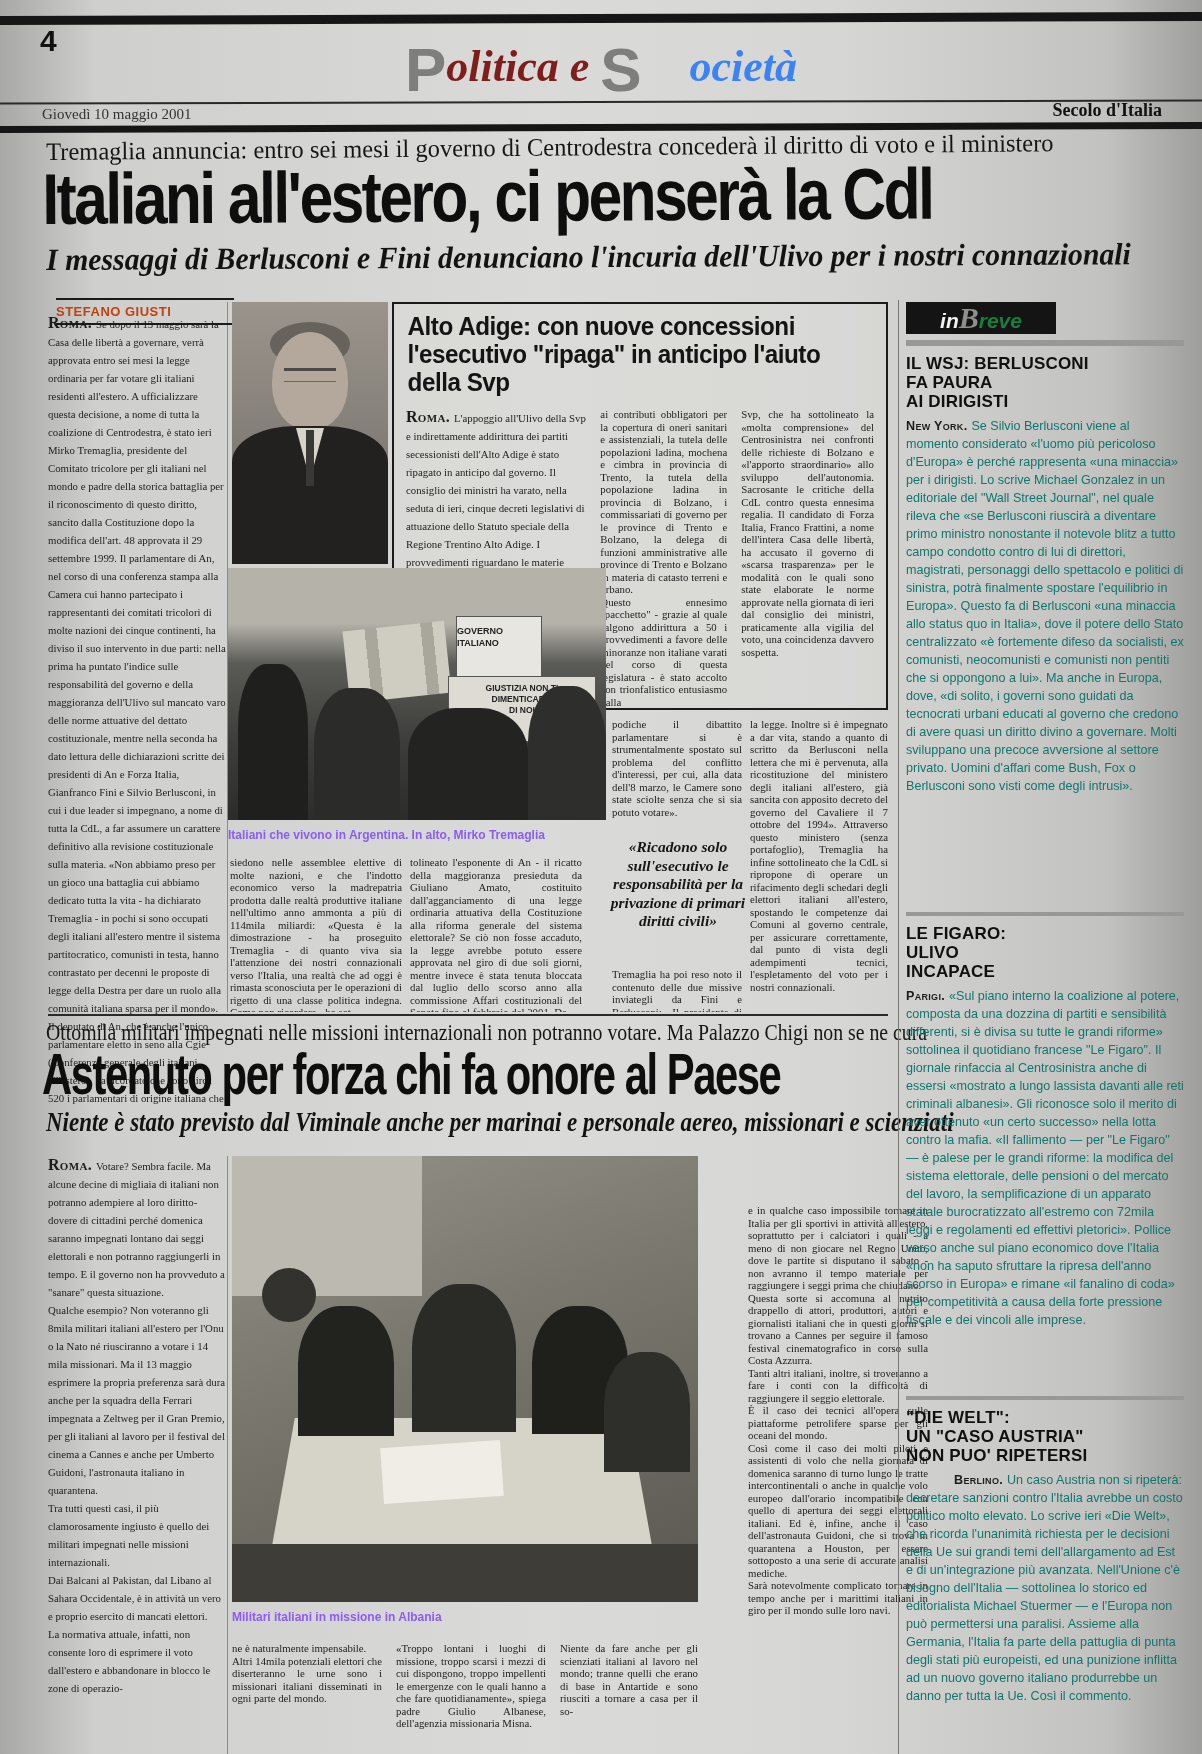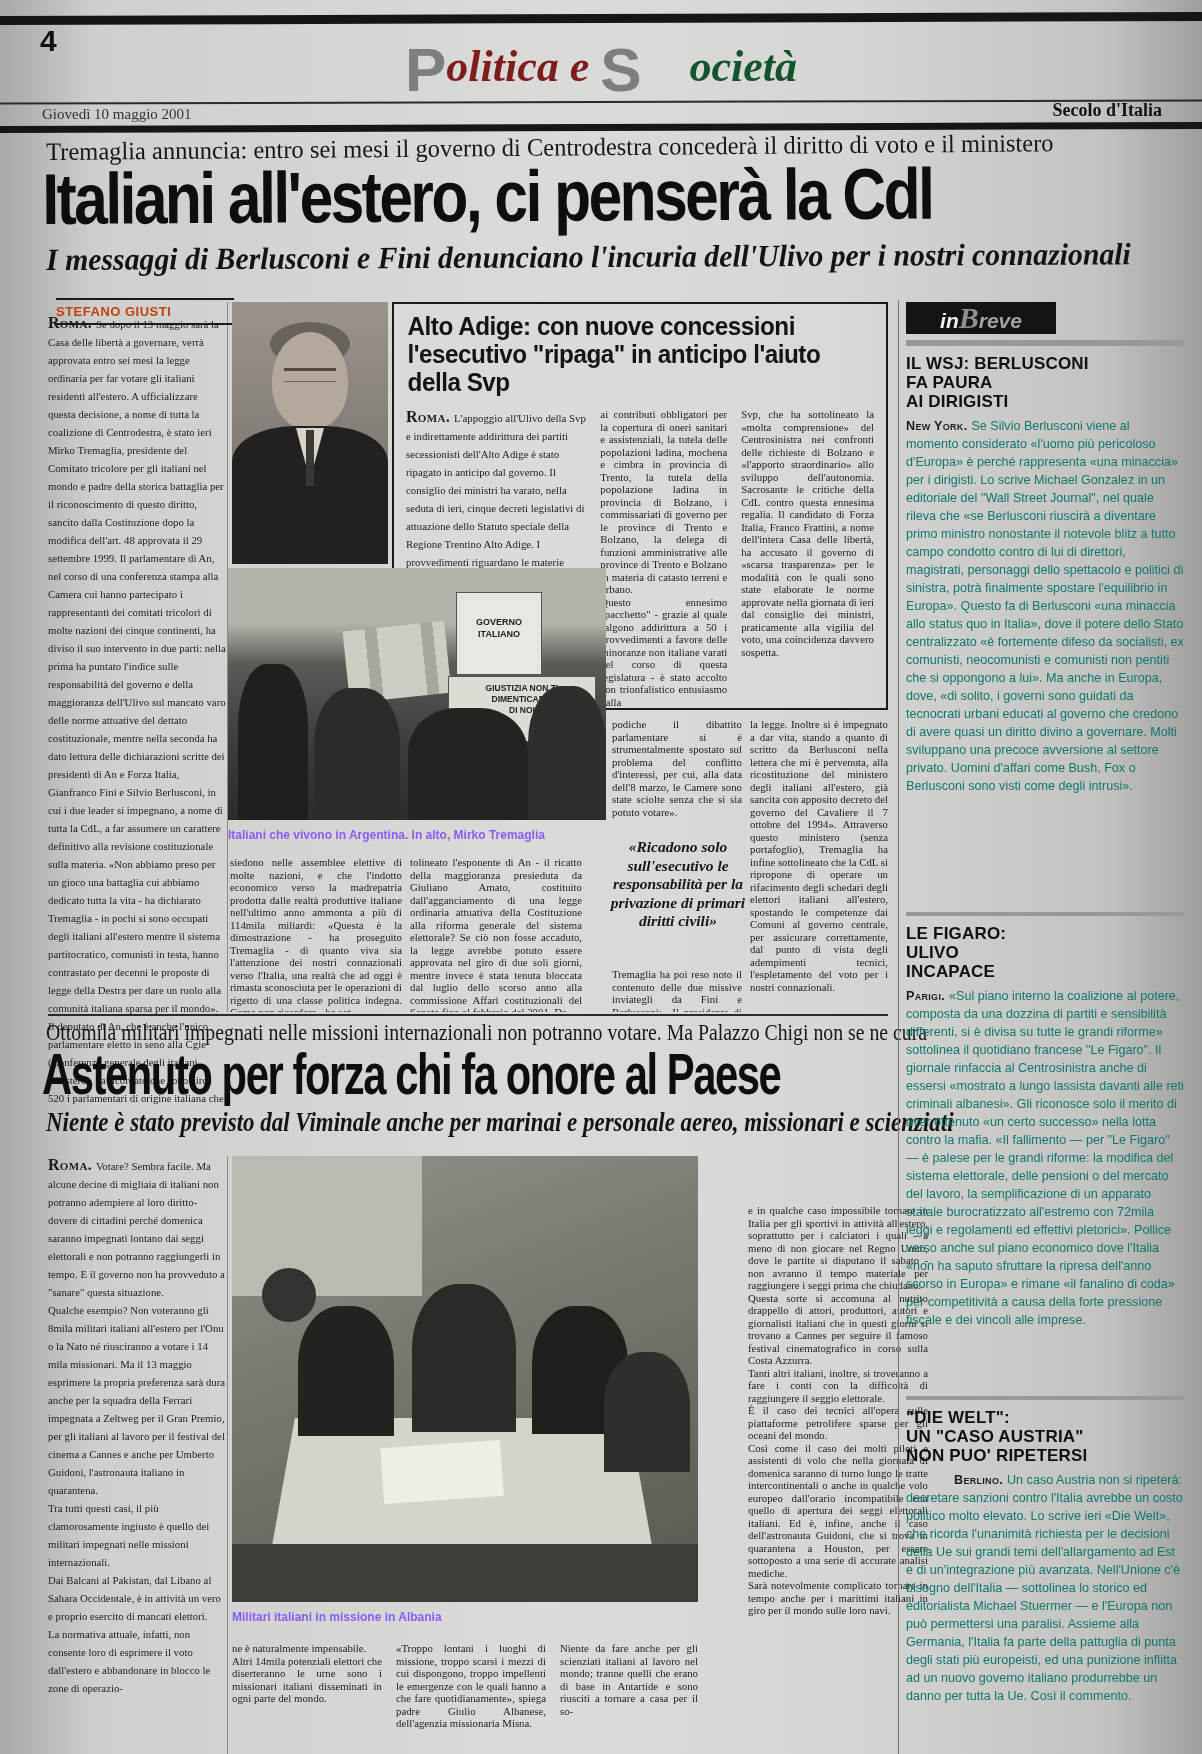--- a/index.html
+++ b/index.html
@@ -27,7 +27,7 @@
 <div class="abs bar" style="left:0;top:14px;width:1202px;height:9px;transform:rotate(-0.2deg);"></div>
 <div class="abs" style="left:40px;top:24px;font:bold 30px 'Liberation Sans',sans-serif;color:#111;">4</div>
 <div class="abs" style="left:0;top:34px;width:1202px;text-align:center;">
-  <span style="font:bold 62px 'Liberation Sans',sans-serif;color:#7e7e7c;vertical-align:-10px;">P</span><span style="font:bold italic 44px 'Liberation Serif',serif;color:#7f1d1d;">olitica e </span><span style="font:bold 62px 'Liberation Sans',sans-serif;color:#7e7e7c;vertical-align:-10px;">S</span><span style="font:bold italic 44px 'Liberation Serif',serif;color:#14532d;margin-left:48px;">ocietà</span>
+  <span style="font:bold 62px 'Liberation Sans',sans-serif;color:#7e7e7c;vertical-align:-10px;">P</span><span style="font:bold italic 44px 'Liberation Serif',serif;color:#7f1d1d;">olitica e </span><span style="font:bold 62px 'Liberation Sans',sans-serif;color:#7e7e7c;vertical-align:-10px;">S</span><span style="font:bold italic 44px 'Liberation Serif',serif;color:#3b82f6;margin-left:48px;">ocietà</span>
 </div>
 <div class="abs" style="left:0;top:101px;width:1202px;height:2px;background:#2a2a2a;transform:rotate(-0.15deg);"></div>
 <div class="abs" style="left:42px;top:106px;font:15px 'Liberation Serif',serif;color:#333;">Giovedì 10 maggio 2001</div>

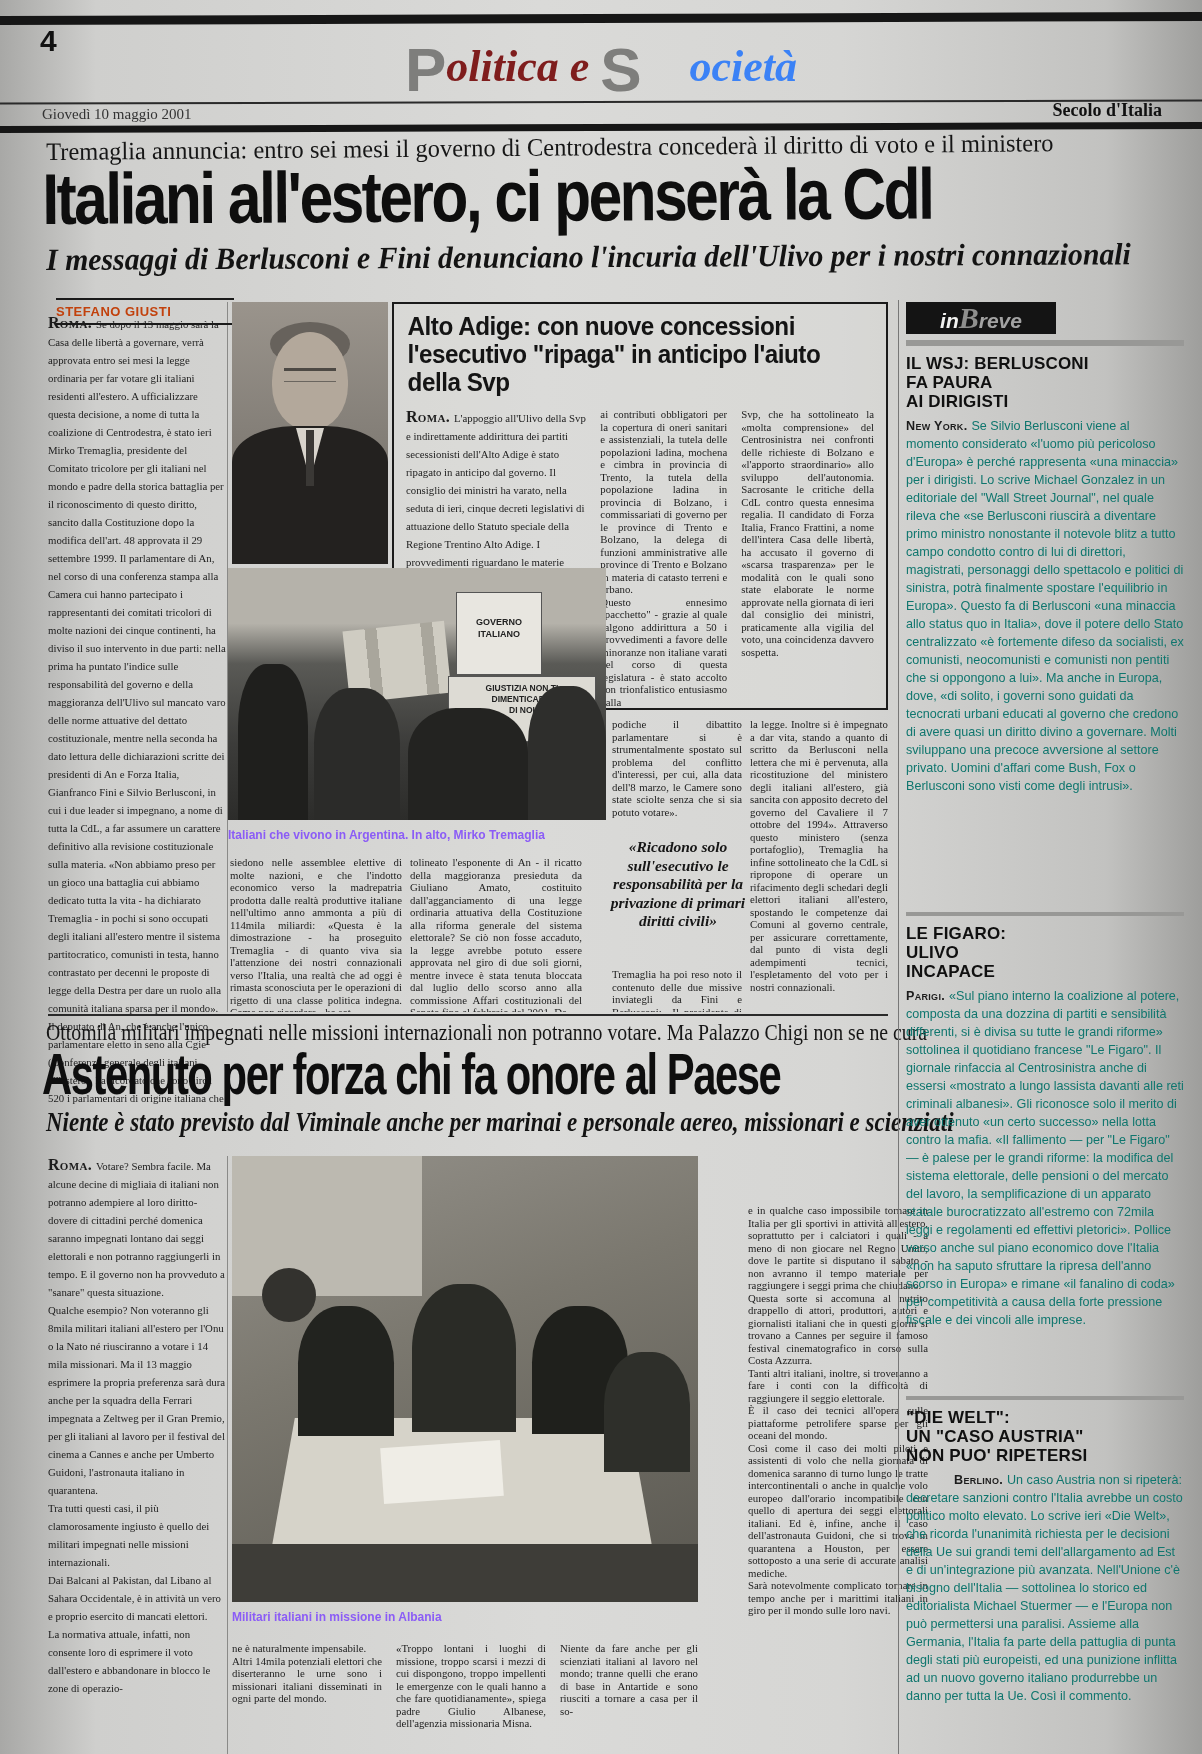--- a/index.html
+++ b/index.html
@@ -136,7 +136,7 @@
 <div class="abs" style="left:898px;top:300px;width:1px;height:1454px;background:#777;"></div>
 
 <div class="abs" style="left:906px;top:302px;width:150px;height:32px;background:#141414;text-align:center;">
-  <span style="font:bold italic 21px/32px 'Liberation Sans',sans-serif;color:#f2f2f0;">in</span><span style="font:bold italic 30px/32px 'Liberation Serif',serif;color:#8f8f8d;">B</span><span style="font:bold italic 21px/32px 'Liberation Sans',sans-serif;color:#a3a3a3;">reve</span>
+  <span style="font:bold italic 21px/32px 'Liberation Sans',sans-serif;color:#f2f2f0;">in</span><span style="font:bold italic 30px/32px 'Liberation Serif',serif;color:#8f8f8d;">B</span><span style="font:bold italic 21px/32px 'Liberation Sans',sans-serif;color:#15803d;">reve</span>
 </div>
 <div class="abs" style="left:906px;top:340px;width:278px;height:6px;background:#98, #989896;background:#989896;"></div>
 

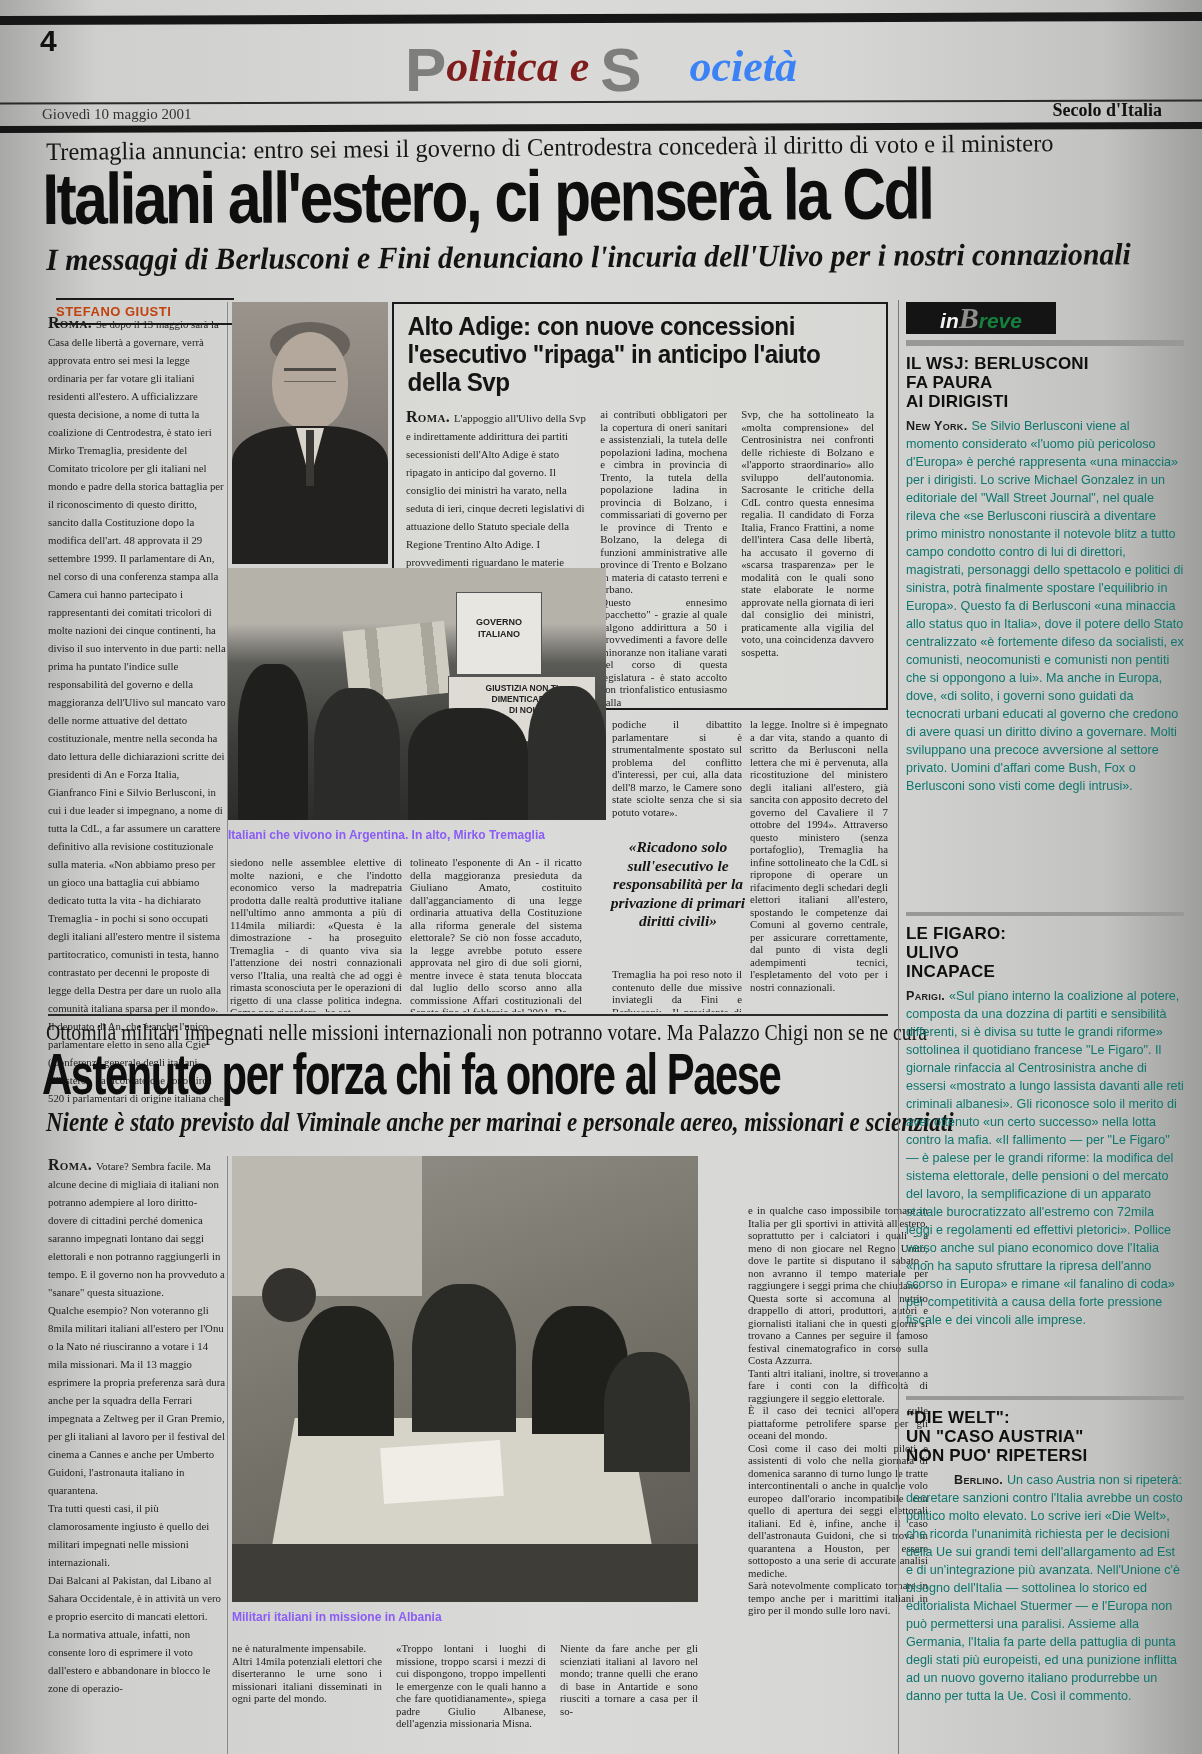--- a/index.html
+++ b/index.html
@@ -74,7 +74,7 @@
 
 <div class="abs photo" style="left:228px;top:568px;width:378px;height:252px;z-index:5;background:linear-gradient(#b5b2aa 0%,#b5b2aa 22%,#5a5a56 38%,#3c3c3a 70%,#2c2c2a 100%);">
   <div class="abs" style="left:118px;top:58px;width:102px;height:72px;background:repeating-linear-gradient(90deg,#cfccc2 0 22px,#a9a69c 22px 34px,#cfccc2 34px 56px);transform:rotate(-6deg);"></div>
-  <div class="abs" style="left:228px;top:24px;width:84px;height:58px;background:#e8e6e0;border:1px solid #555;text-align:center;font:bold 9px/12px 'Liberation Sans',sans-serif;color:#222;white-space:pre-line;padding-top:23px;">GOVERNO
+  <div class="abs" style="left:228px;top:48px;width:84px;height:58px;background:#e8e6e0;border:1px solid #555;text-align:left;font:bold 9px/12px 'Liberation Sans',sans-serif;color:#222;white-space:pre-line;padding-top:8px;">GOVERNO
 ITALIANO</div>
   <div class="abs" style="left:220px;top:108px;width:146px;height:58px;background:#dddbd4;border:1px solid #555;text-align:center;font:bold 8.5px/11px 'Liberation Sans',sans-serif;color:#222;white-space:pre-line;padding-top:6px;">GIUSTIZIA NON TI
 DIMENTICARTI

